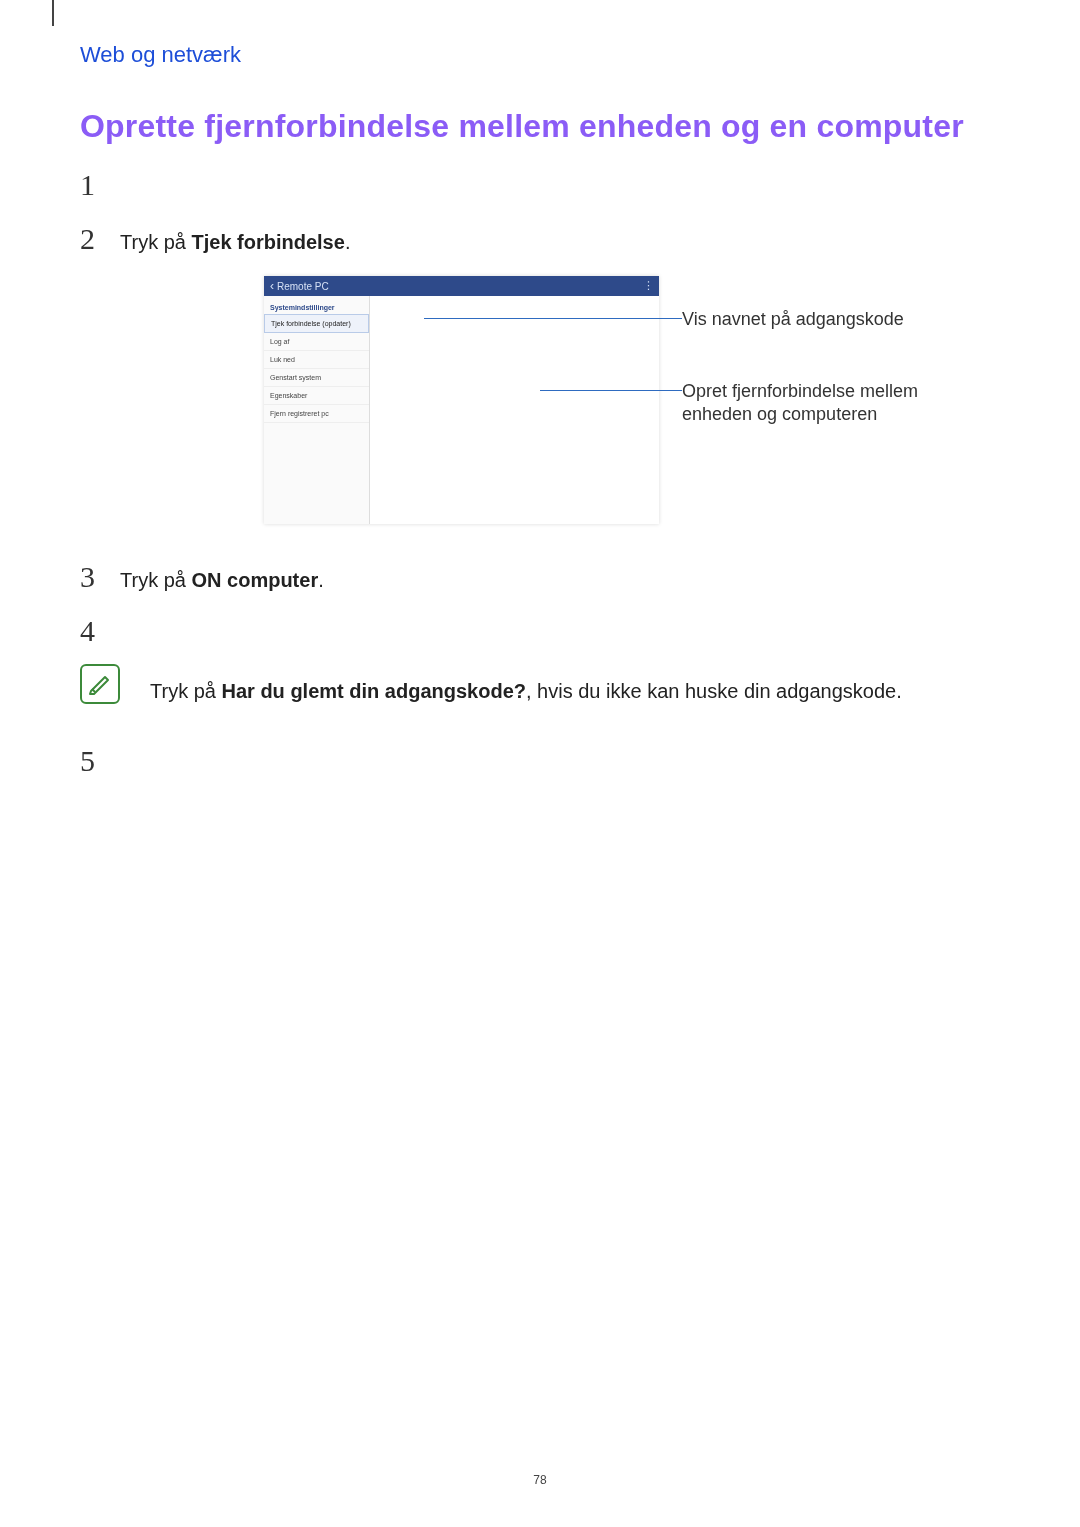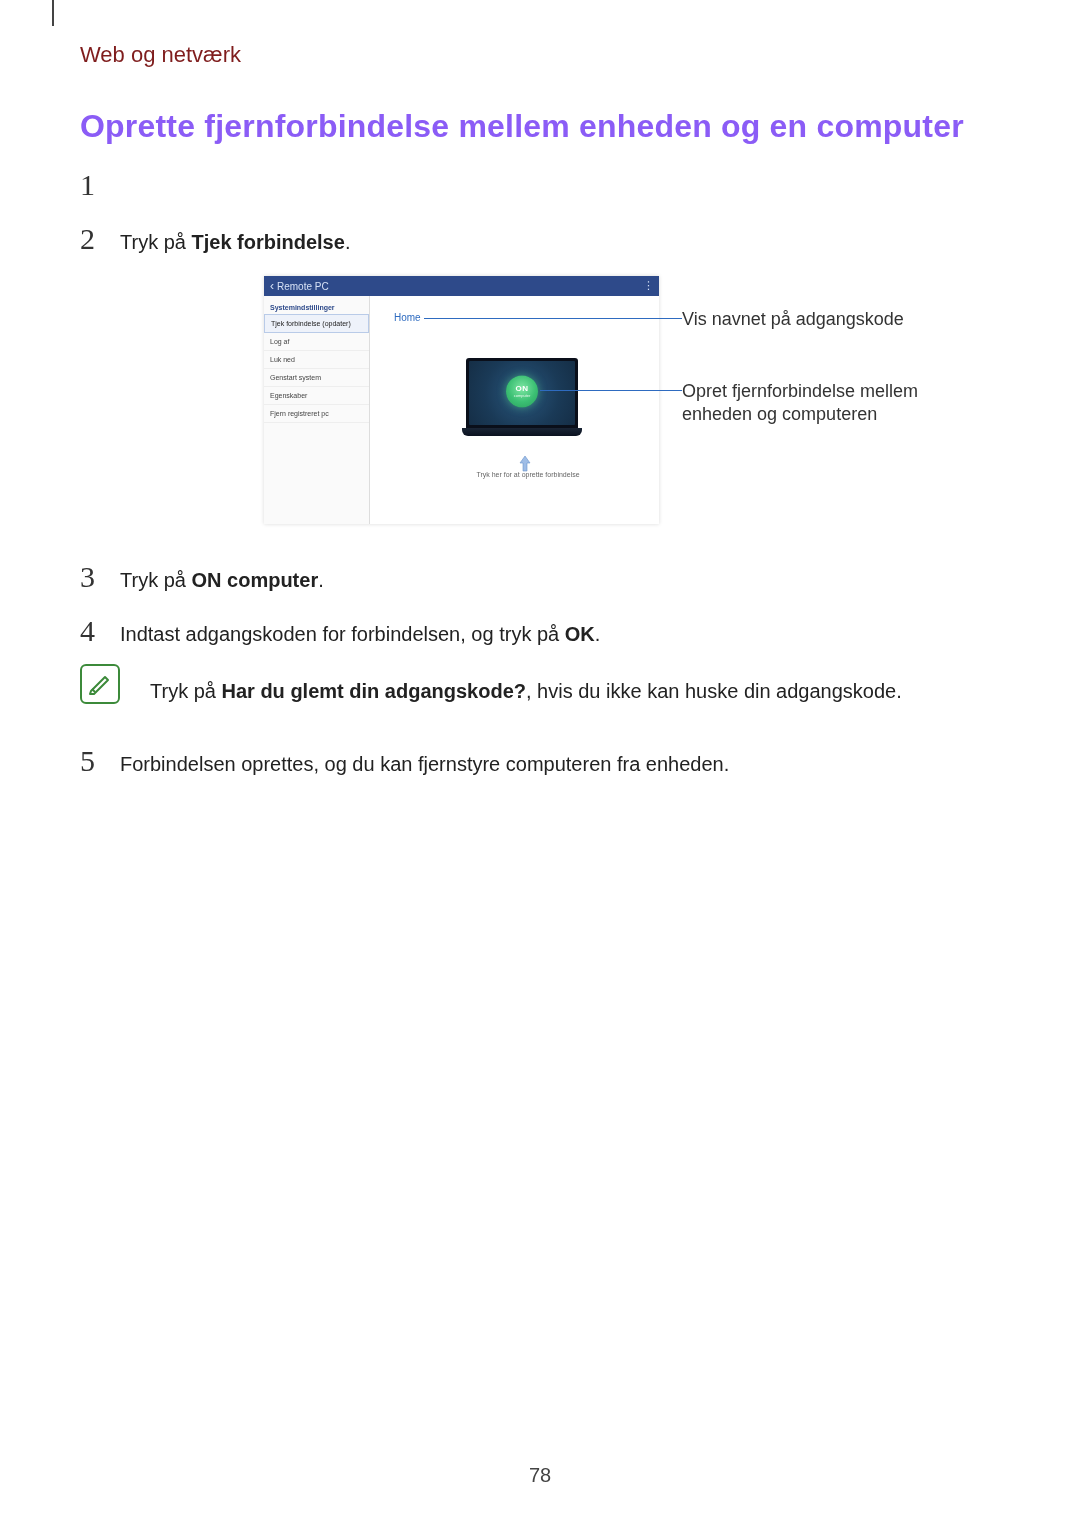--- a/index.html
+++ b/index.html
@@ -24,7 +24,7 @@
     left: 80px;
     top: 42px;
     font-size: 22px;
-    color: #7f1d1d;
+    color: #1d4ed8;
   }
   .page-title {
     position: absolute;

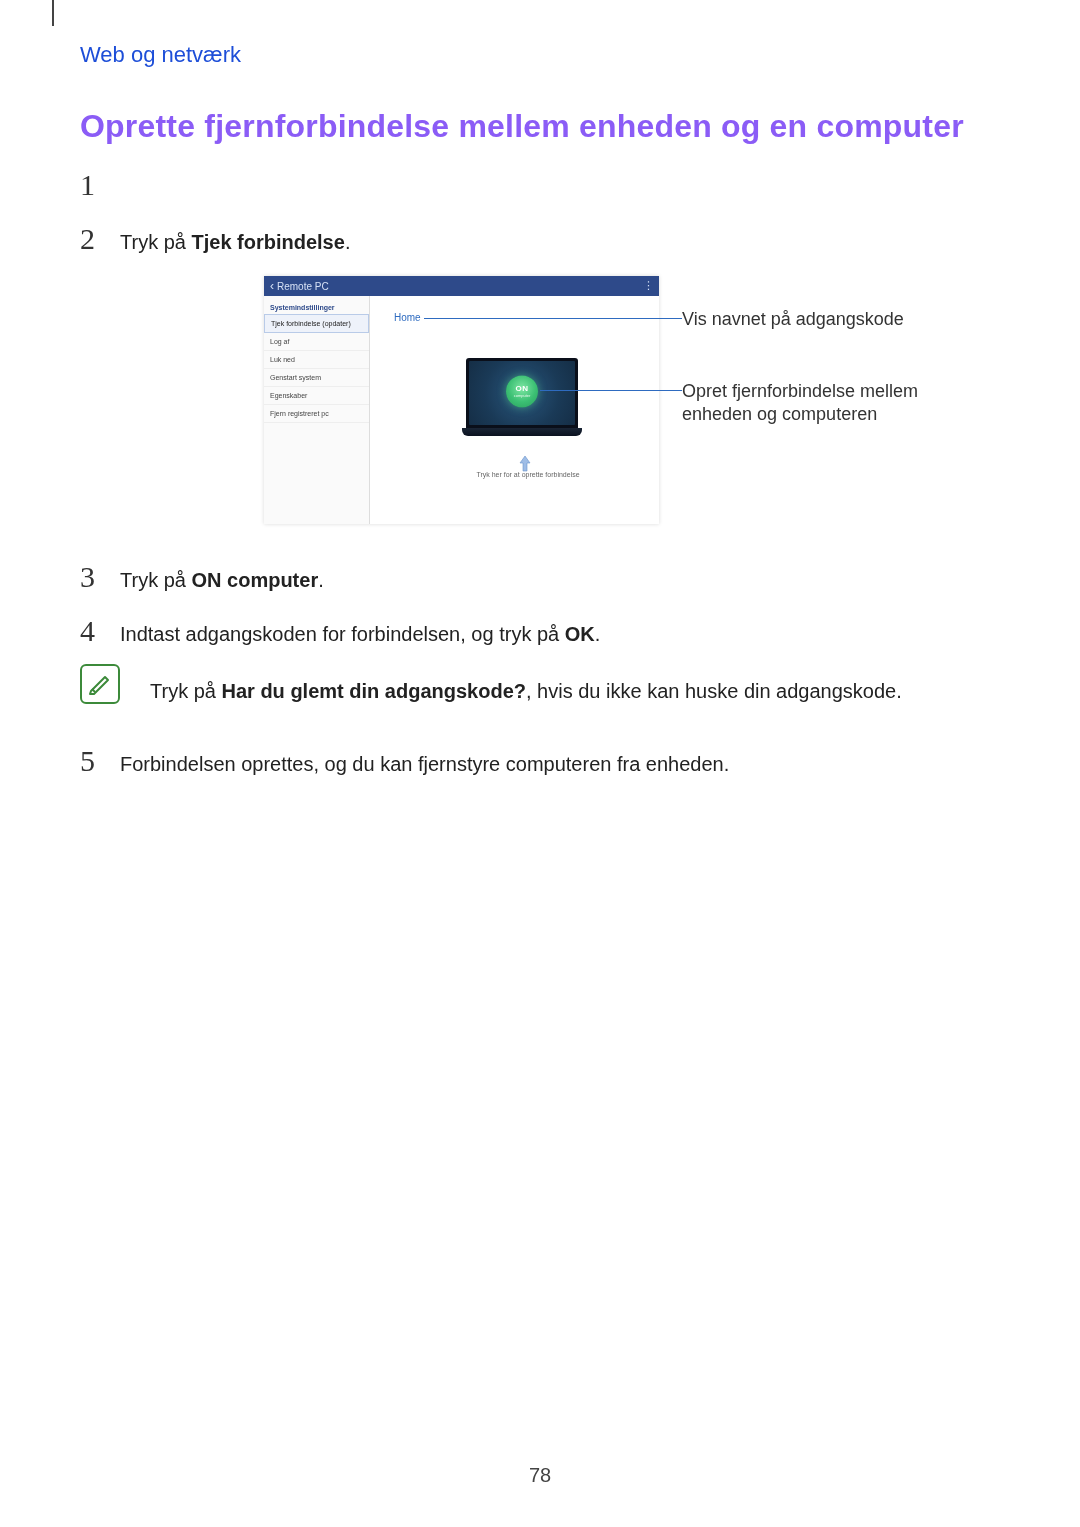--- a/index.html
+++ b/index.html
@@ -304,26 +304,6 @@
       <div class="sidebar-item">Egenskaber</div>
       <div class="sidebar-item">Fjern registreret pc</div>
     </div>
-    <div class="main-area">
-      <div class="home-label">Home</div>
-      <div class="laptop-wrap">
-        <div class="laptop-screen-outer">
-          <div class="laptop-screen-inner">
-            <div class="power-circle">
-              <div class="power-on">ON</div>
-              <div class="power-sub">computer</div>
-            </div>
-          </div>
-        </div>
-        <div class="laptop-base"></div>
-      </div>
-      <div class="connect-arrow">
-        <svg width="14" height="18" viewBox="0 0 14 18">
-          <path d="M7 2 L12 9 L9 9 L9 17 L5 17 L5 9 L2 9 Z" fill="#9fbde6" stroke="#6a93cc" stroke-width="0.6"></path>
-        </svg>
-      </div>
-      <div class="connect-text">Tryk her for at oprette forbindelse</div>
-    </div>
   </div>
 </div>
 

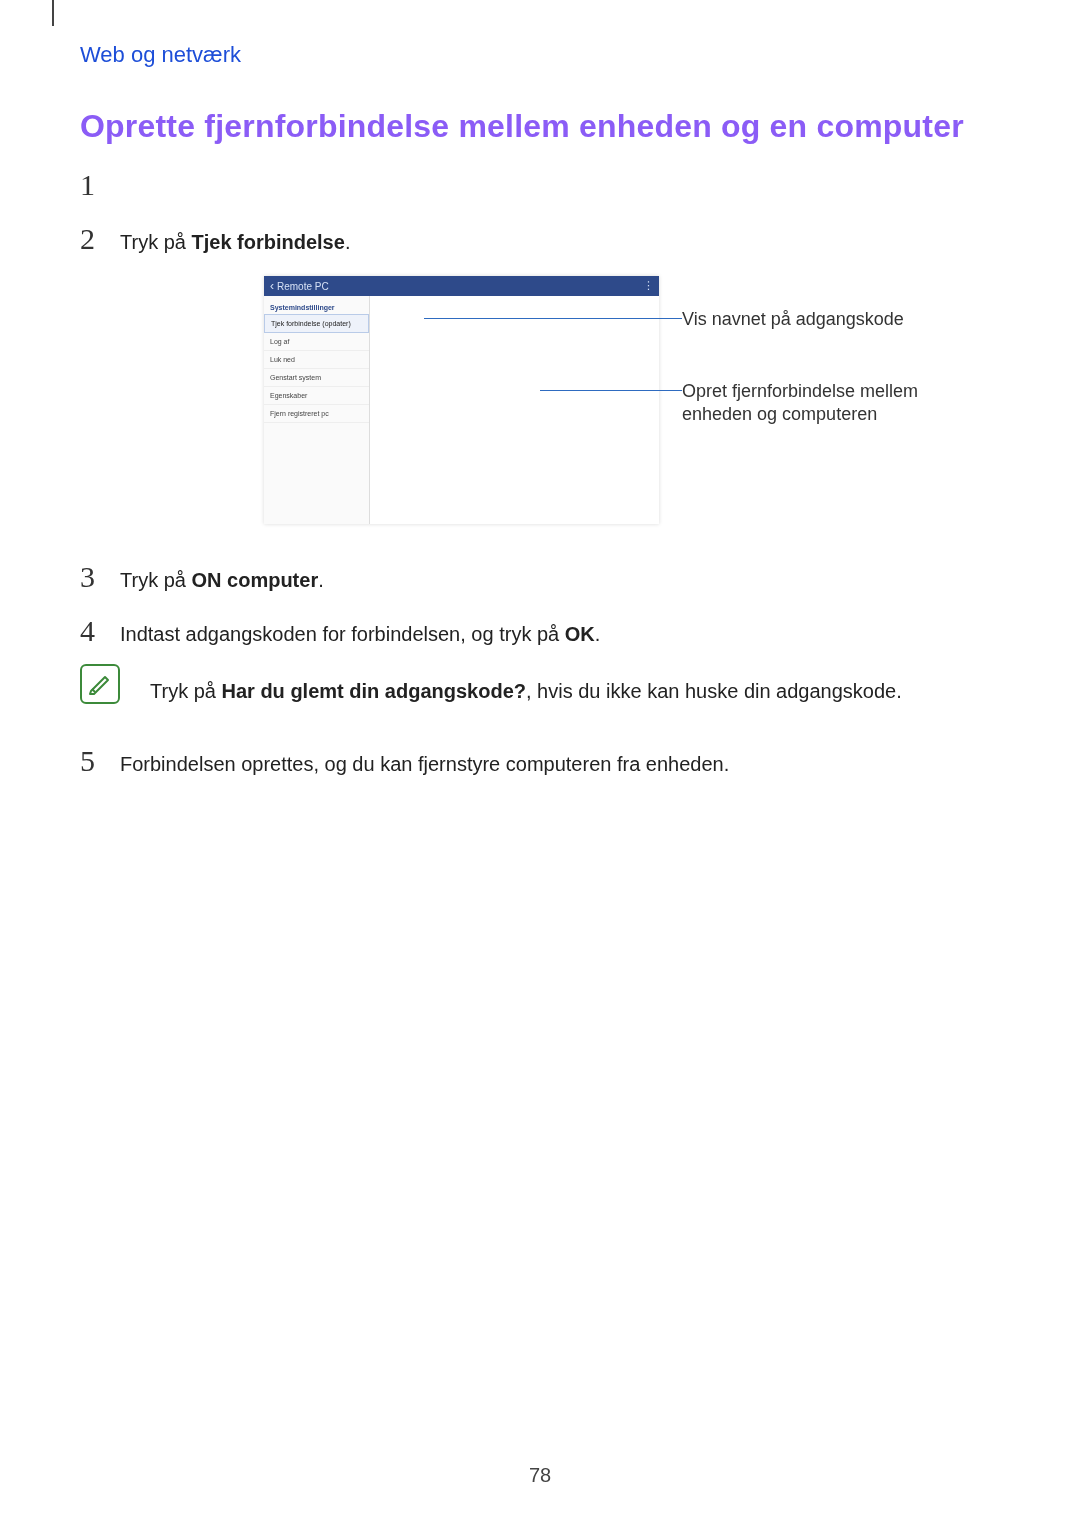--- a/index.html
+++ b/index.html
@@ -322,9 +322,6 @@
 
 <div class="step step4">
   <span class="step-num">4</span>
-  <span class="step-text">
-    <span>Indtast adgangskoden for forbindelsen, og tryk på </span><b>OK</b><span>.</span>
-  </span>
 </div>
 
 <div class="note-box">

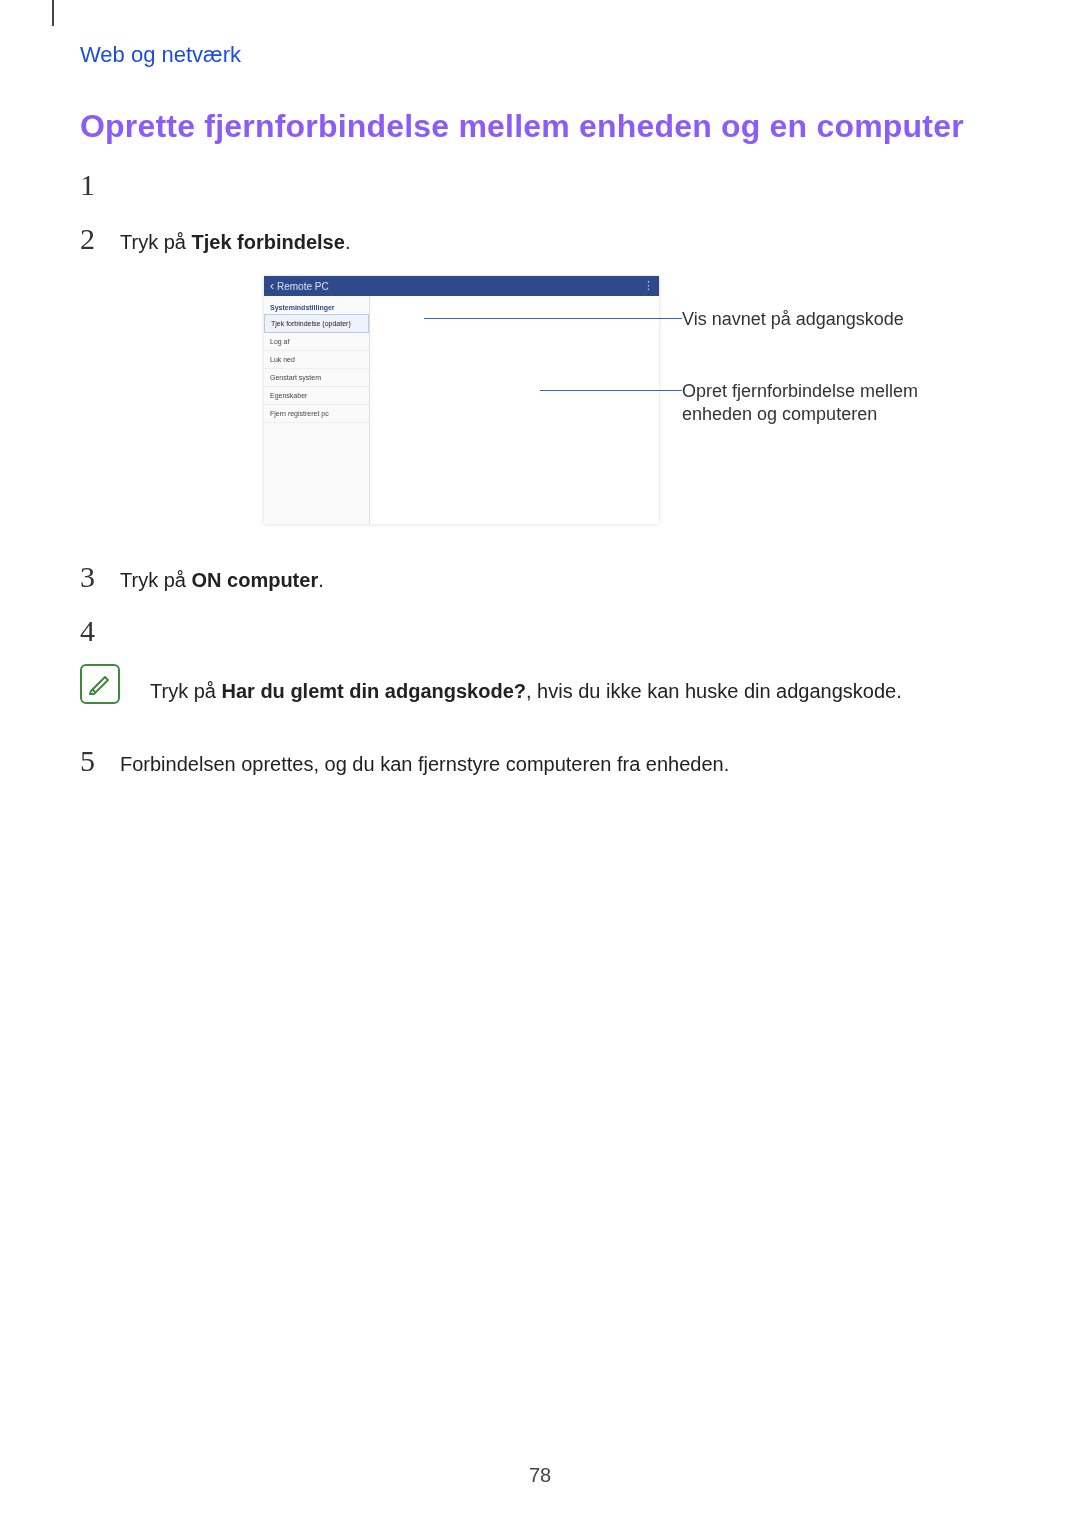--- a/index.html
+++ b/index.html
@@ -338,7 +338,6 @@
 
 <div class="step step5">
   <span class="step-num">5</span>
-  <span class="step-text">Forbindelsen oprettes, og du kan fjernstyre computeren fra enheden.</span>
 </div>
 
 <div class="page-number">78</div>

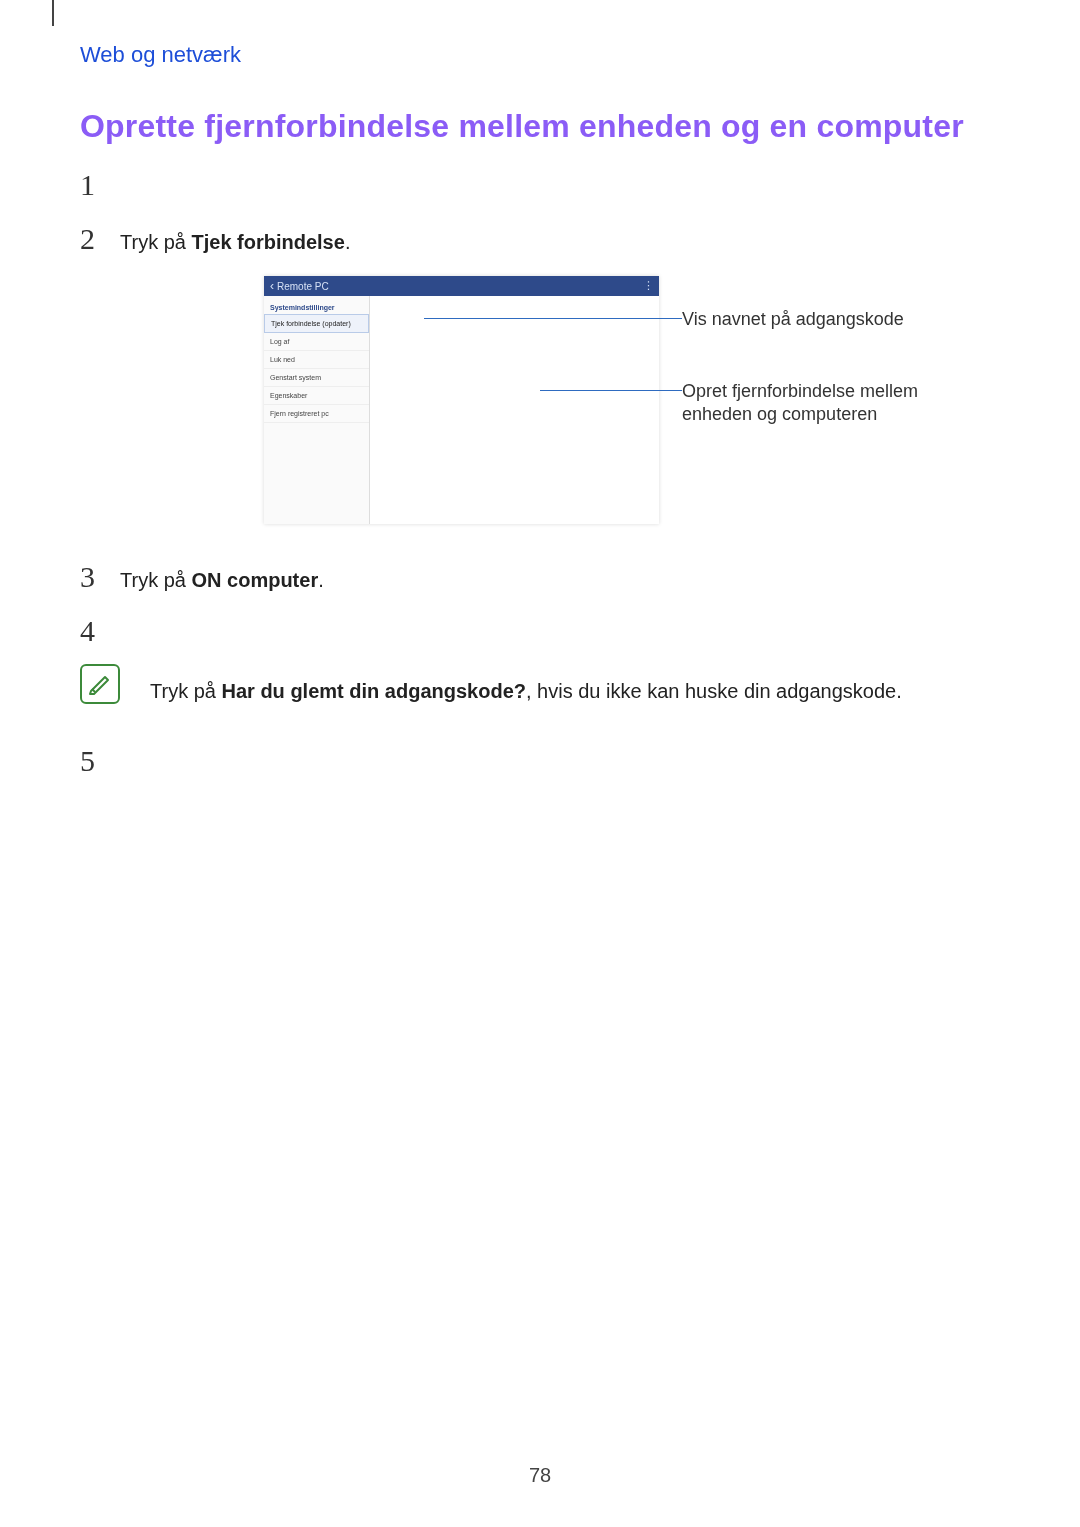--- a/index.html
+++ b/index.html
@@ -264,7 +264,7 @@
     bottom: 40px;
     left: 50%;
     transform: translateX(-50%);
-    font-size: 20px;
+    font-size: 12px;
     color: #444;
   }
 </style>

